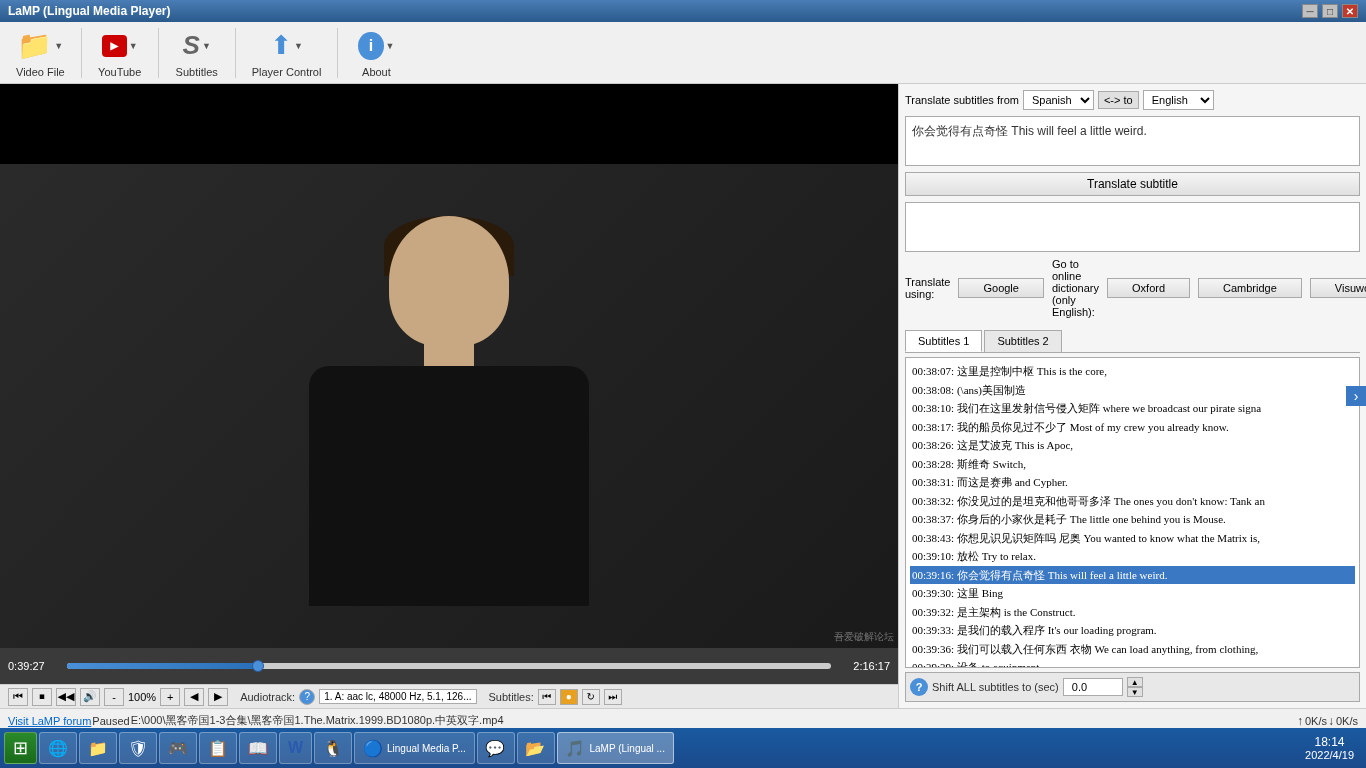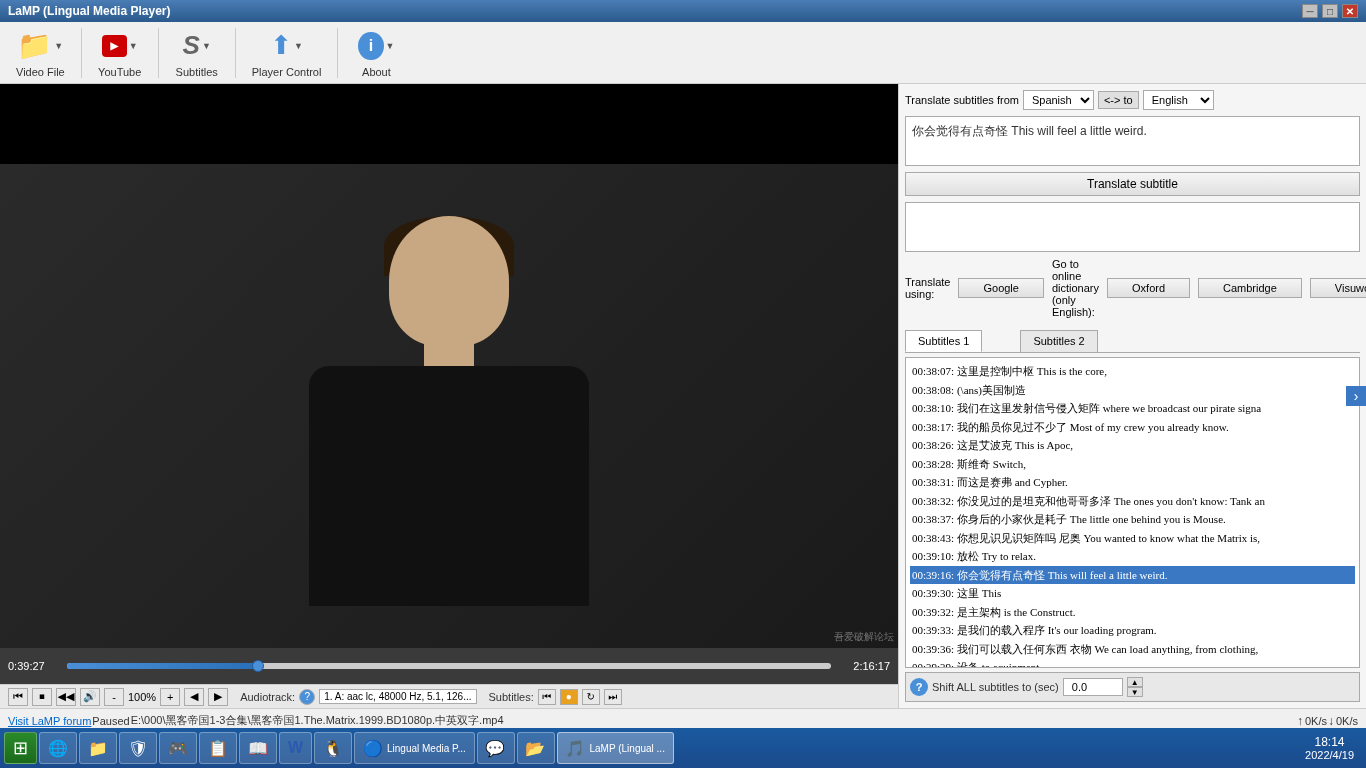--- a/index.html
+++ b/index.html
@@ -220,7 +220,6 @@
       display: flex;
       border-bottom: 1px solid #aaa;
       margin-bottom: 4px;
-      gap: 36px;
     }
     .sub-tab {
       padding: 4px 12px;

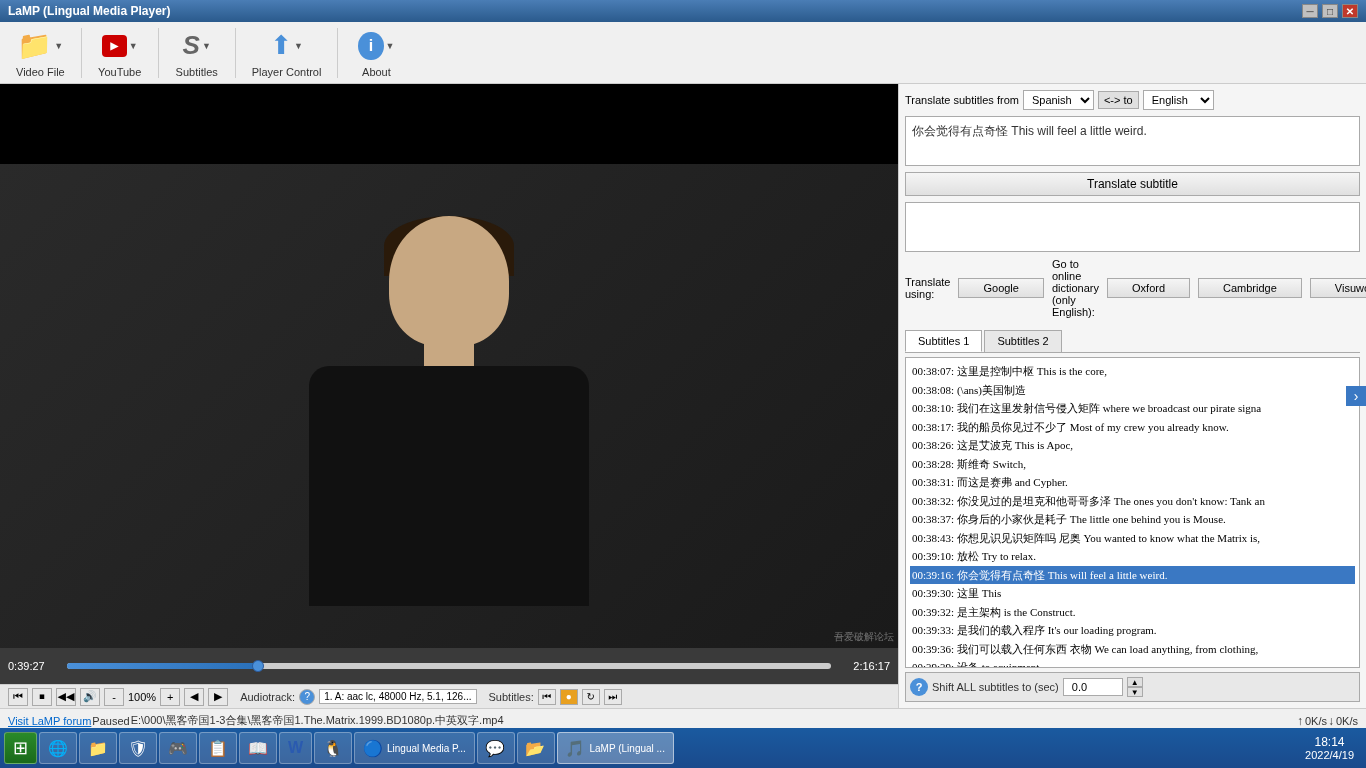--- a/index.html
+++ b/index.html
@@ -584,7 +584,7 @@
         <div class="sub-line">00:38:43: 你想见识见识矩阵吗 尼奥 You wanted to know what the Matrix is,</div>
         <div class="sub-line">00:39:10: 放松 Try to relax.</div>
         <div class="sub-line highlighted">00:39:16: 你会觉得有点奇怪 This will feel a little weird.</div>
-        <div class="sub-line">00:39:30: 这里 This</div>
+        <div class="sub-line">00:39:30: 这里 Bing</div>
         <div class="sub-line">00:39:32: 是主架构 is the Construct.</div>
         <div class="sub-line">00:39:33: 是我们的载入程序 It's our loading program.</div>
         <div class="sub-line">00:39:36: 我们可以载入任何东西 衣物 We can load anything, from clothing,</div>

